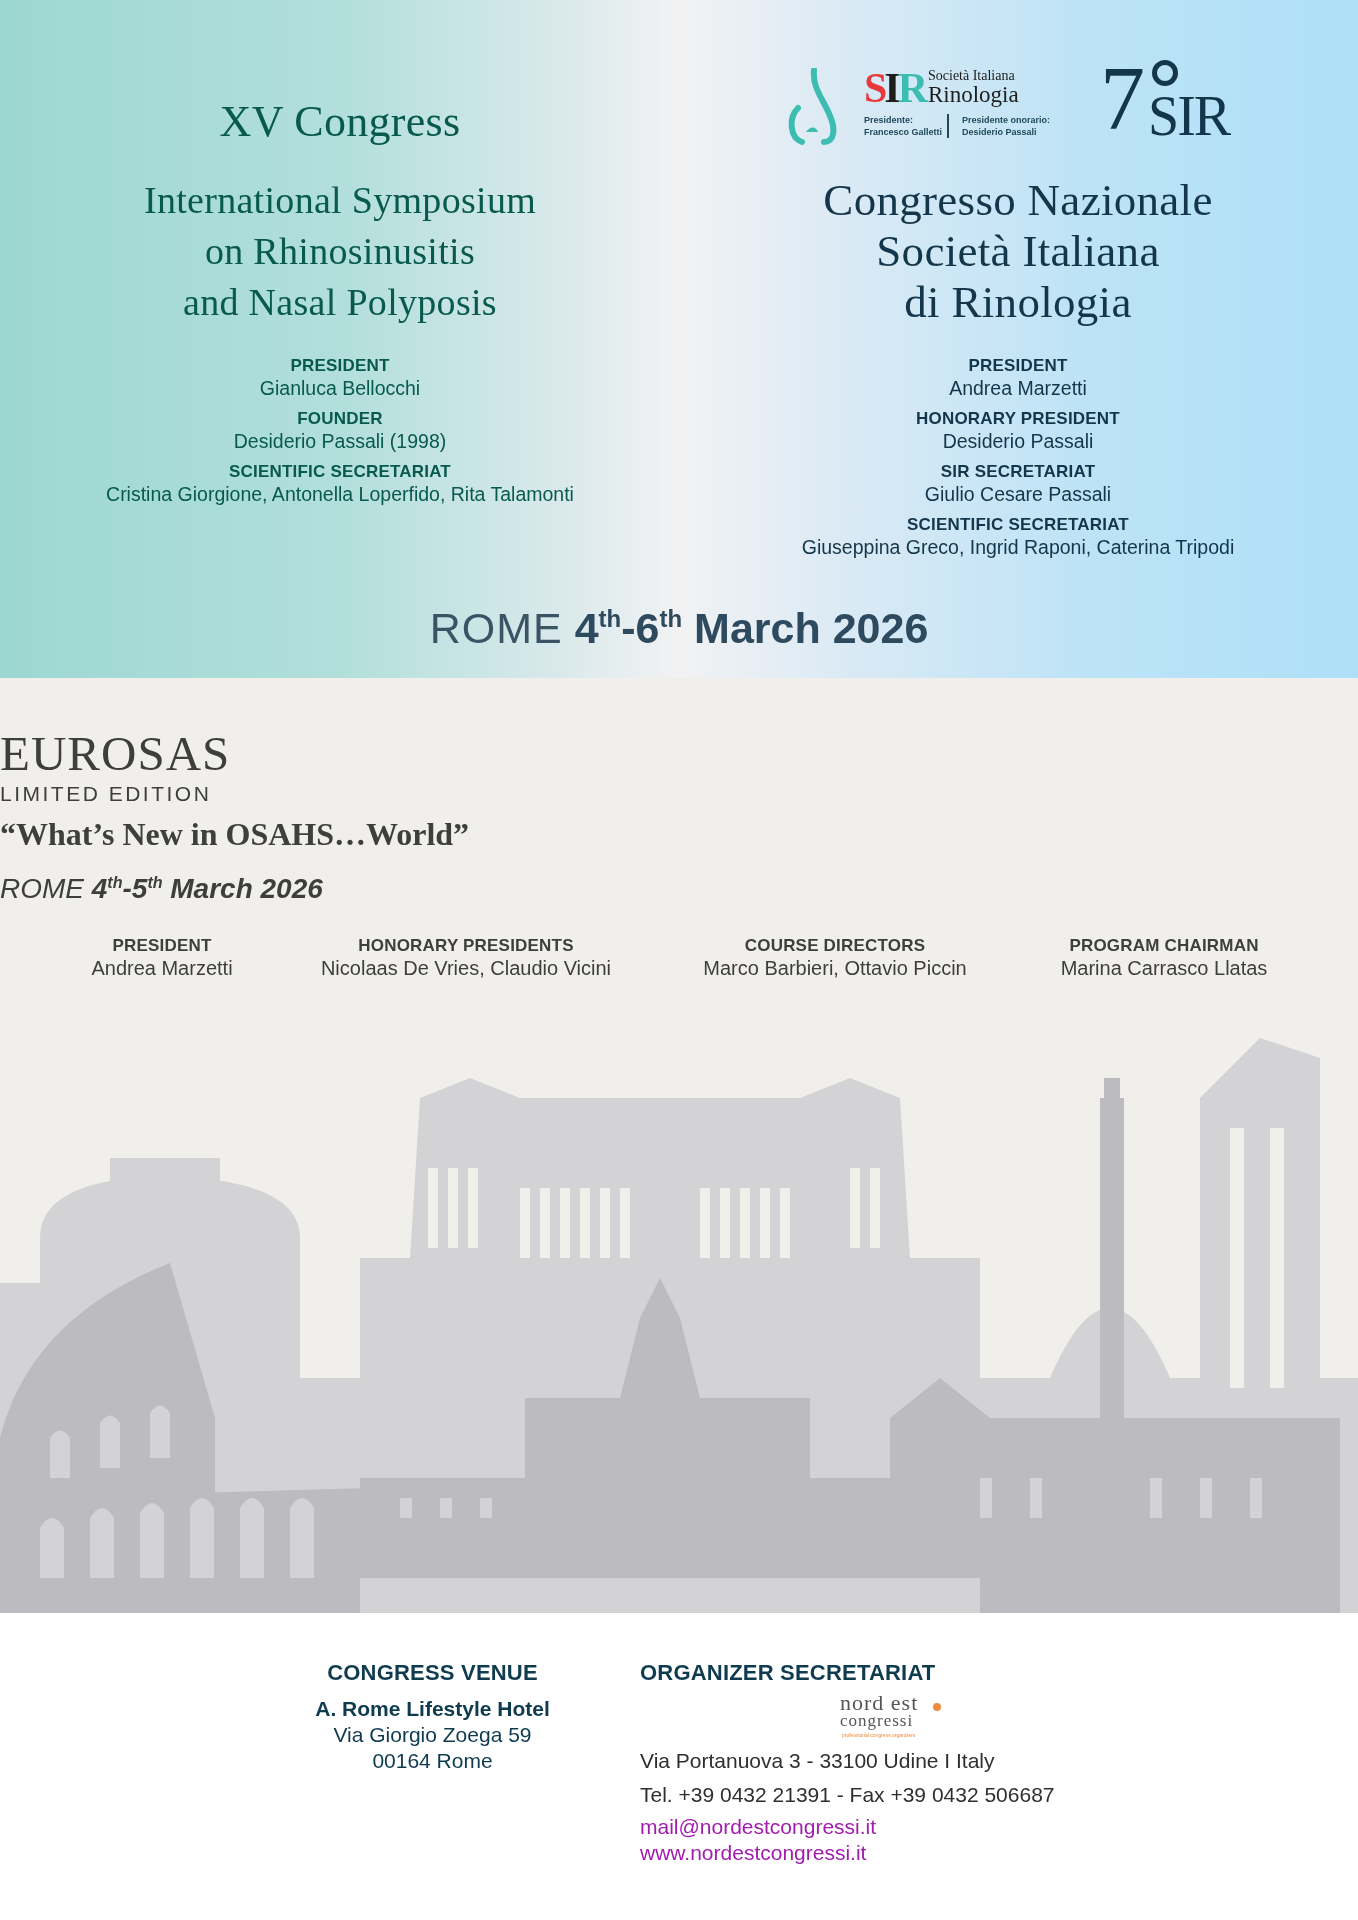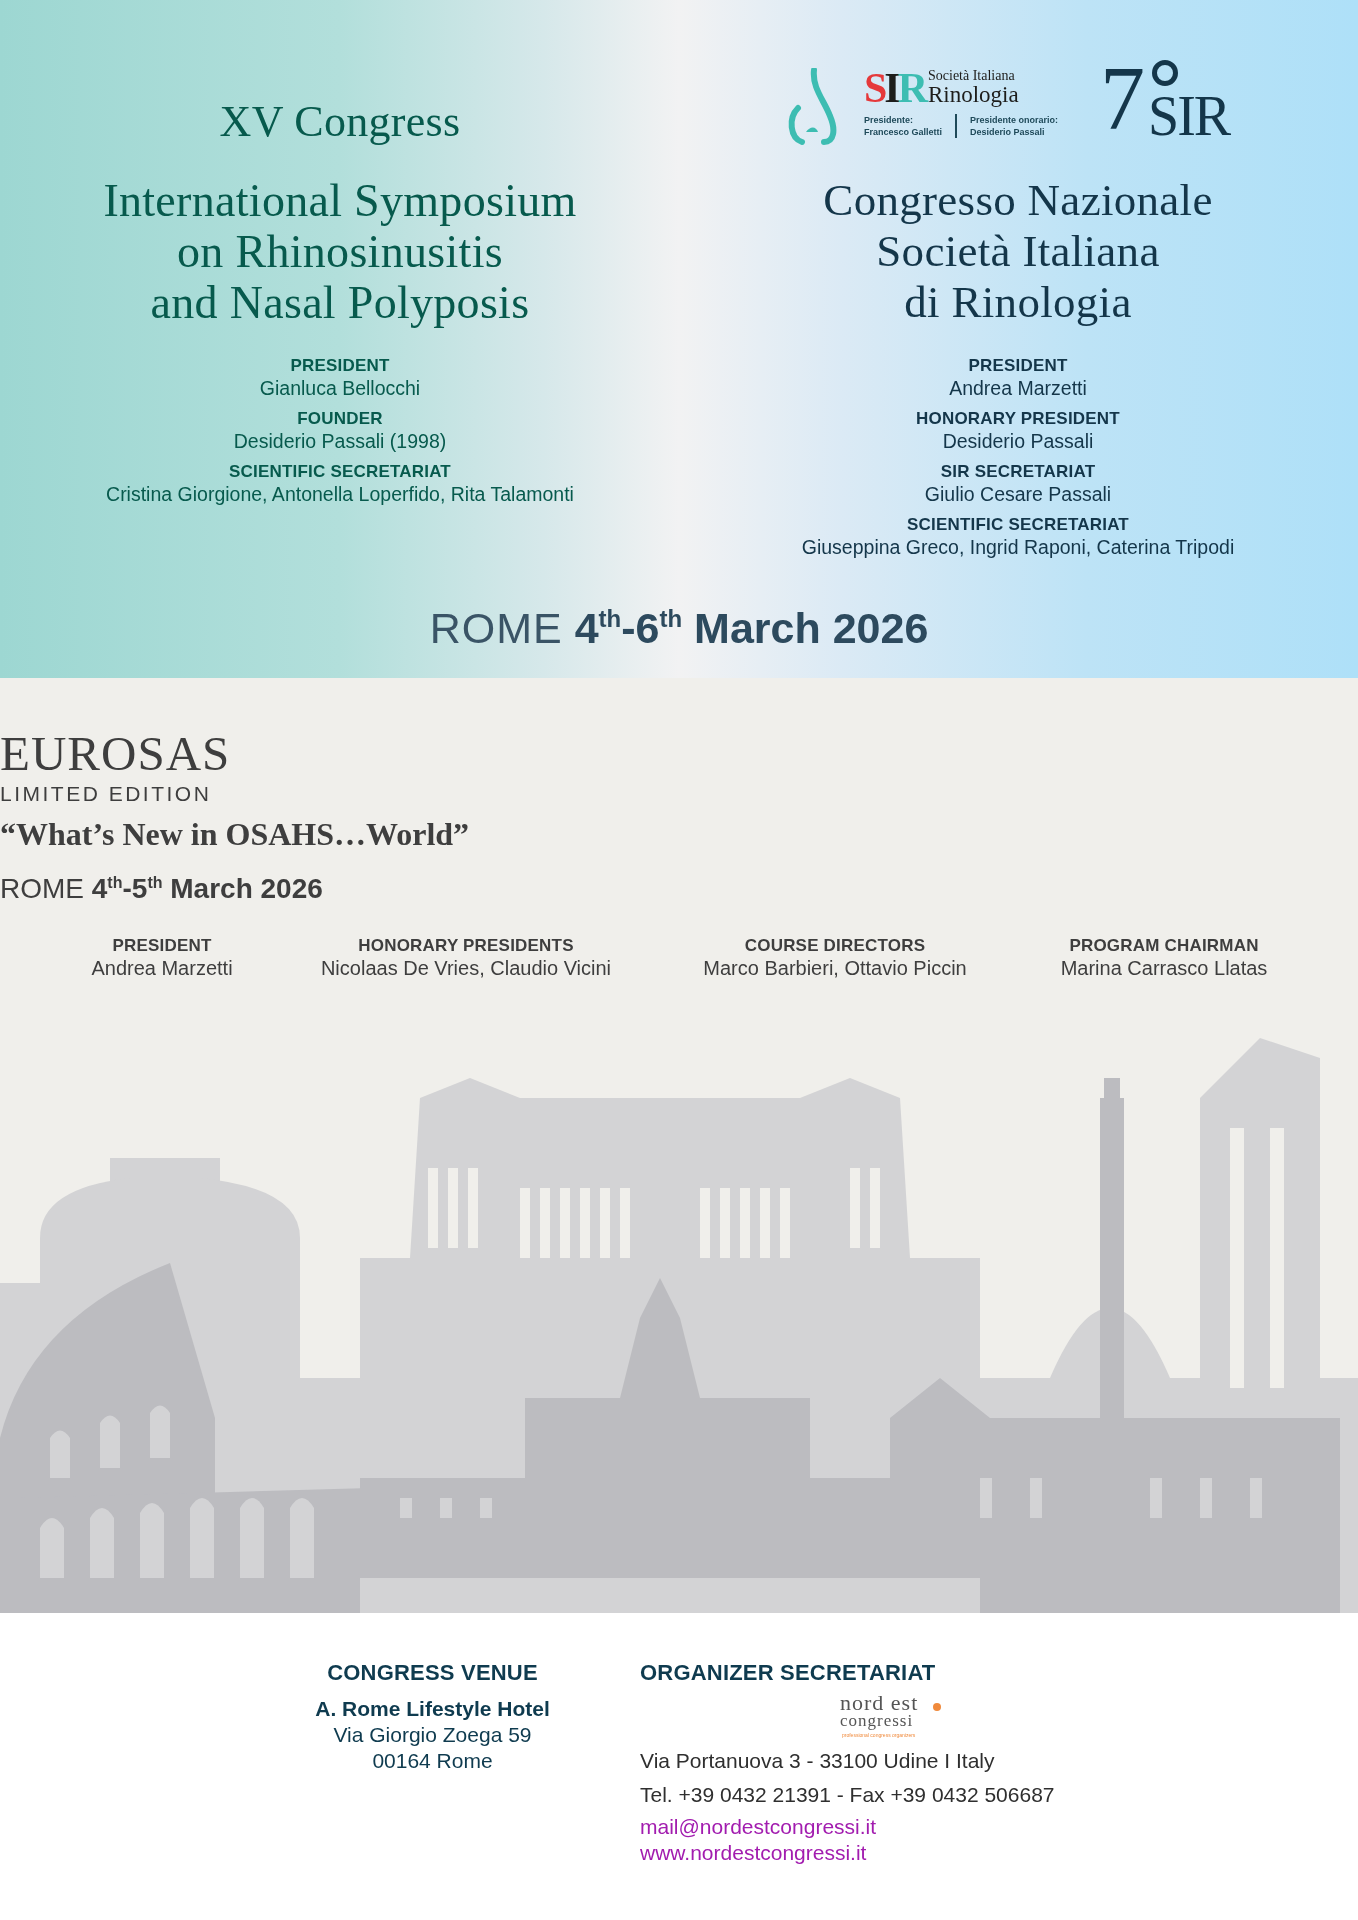--- a/index.html
+++ b/index.html
@@ -36,7 +36,7 @@
   .sir-name .l1 { font-size: 14px; line-height: 15px; }
   .sir-name .l2 { font-size: 23px; line-height: 24px; }
   .sir-presidents { position: absolute; left: 84px; top: 56px; display: flex; font-size: 9px; font-weight: bold; color: #1f4a5a; line-height: 12px; }
-  .sir-presidents .p1 { padding-right: 13px; border-right: 2px solid #1f4a5a; }
+  .sir-presidents .p1 { padding-right: 5px; border-right: 2px solid #1f4a5a; }
   .sir-presidents .p2 { padding-left: 13px; }
   .seven-sir { position: absolute; left: 1100px; top: 54px; color: #14364a; font-family: "Liberation Serif", serif; }
   .seven { font-size: 90px; line-height: 90px; position: absolute; left: 0; top: 0; }

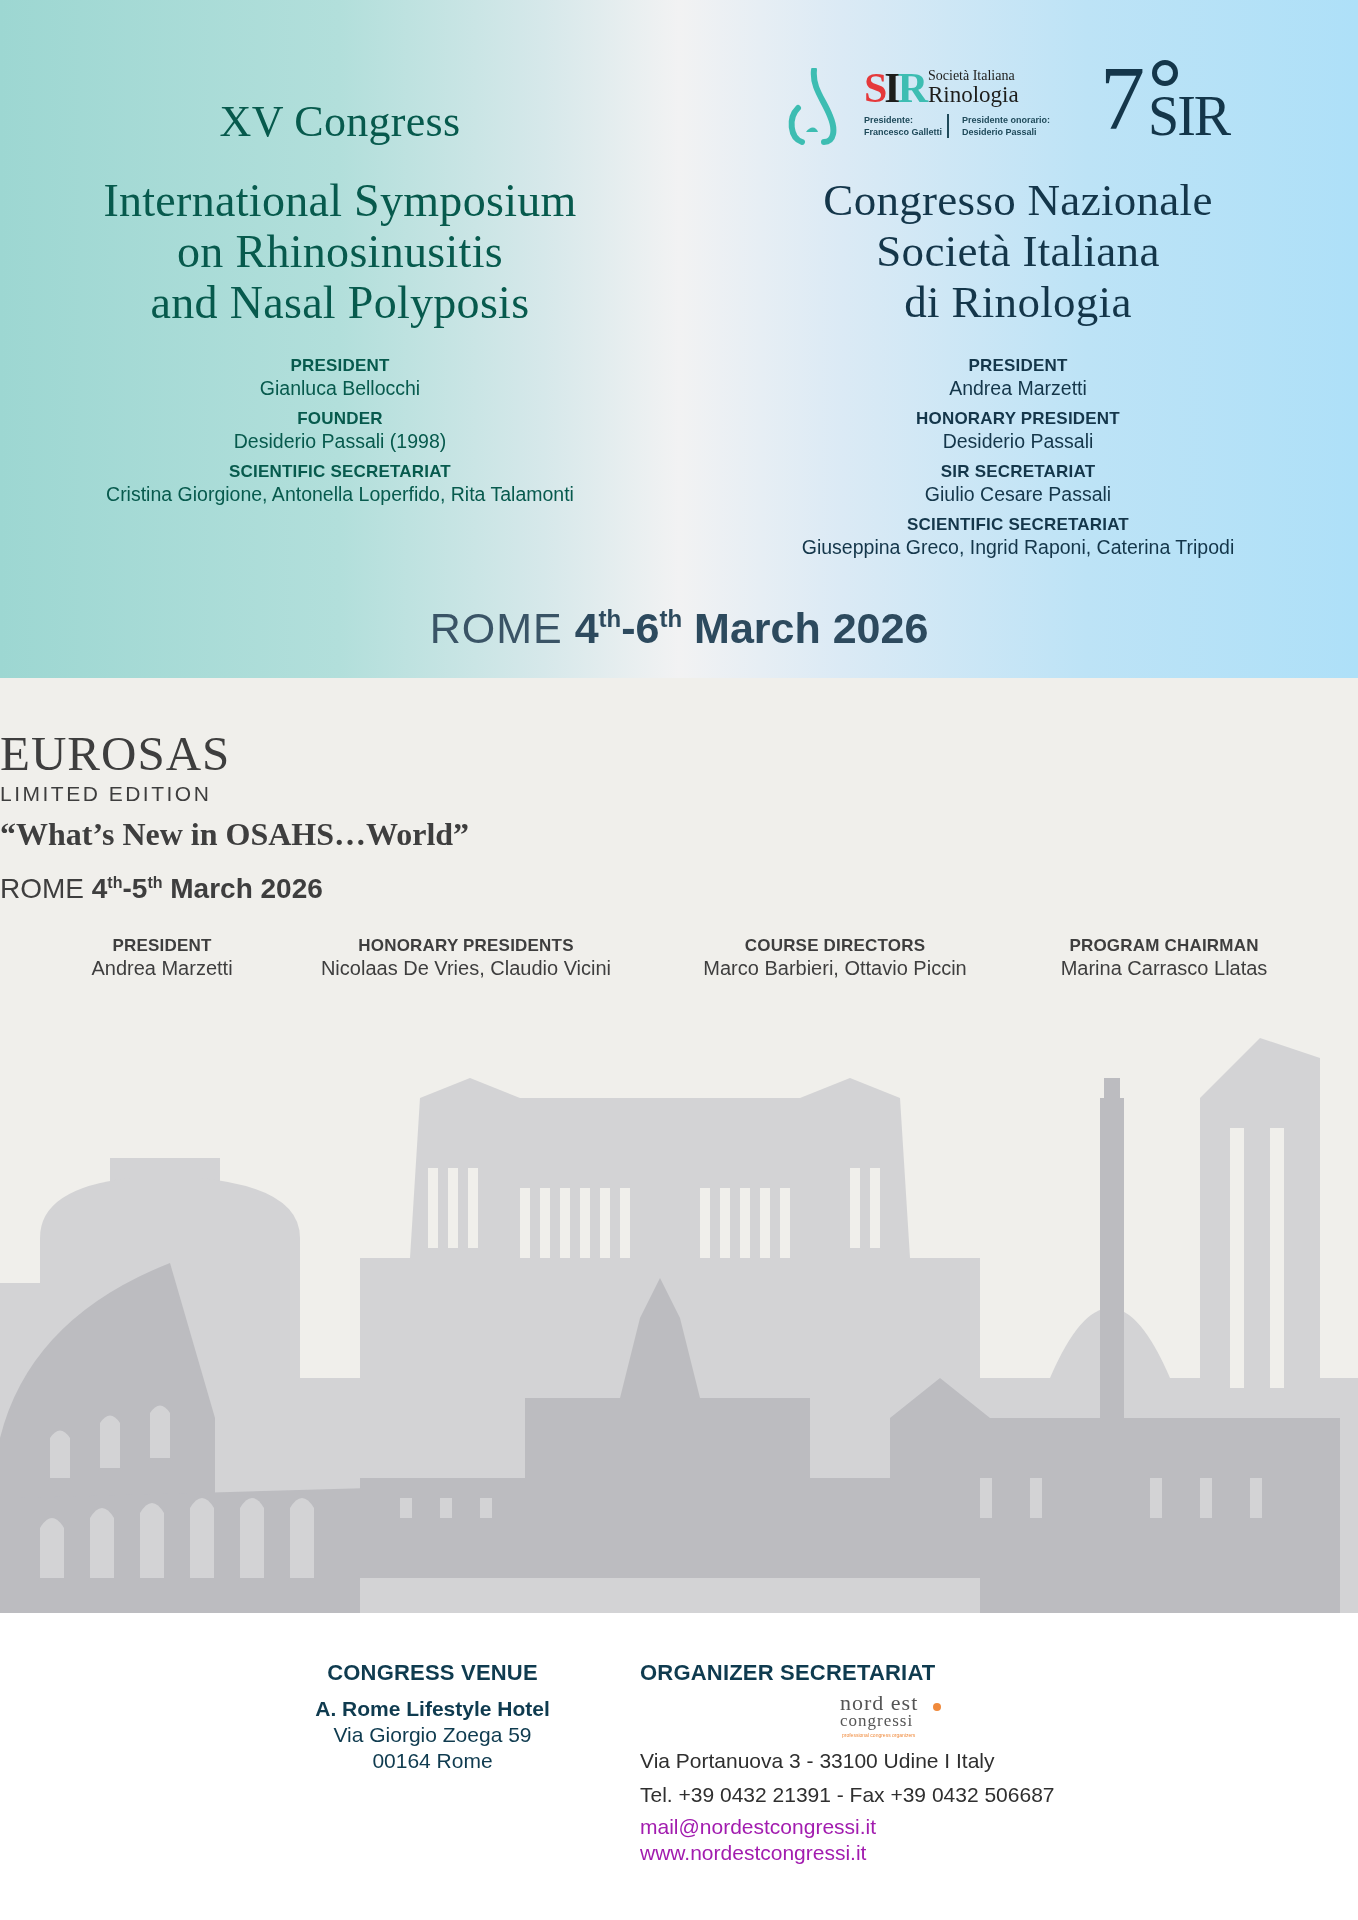--- a/index.html
+++ b/index.html
@@ -16,7 +16,7 @@
 
   .serif-title { font-family: "Liberation Serif", "DejaVu Serif", serif; font-weight: normal; letter-spacing: 0.3px; }
   .xv { position: absolute; left: 0; width: 100%; top: 96px; font-size: 44px; }
-  .left-title { position: absolute; left: 0; width: 100%; top: 175px; font-size: 46px; line-height: 51px; }
+  .left-title { position: absolute; left: 0; width: 100%; top: 175px; font-size: 38px; line-height: 51px; }
   .right-title { position: absolute; left: 0; width: 100%; top: 175px; font-size: 45px; line-height: 51px; }
 
   .roles { position: absolute; left: 0; width: 100%; }

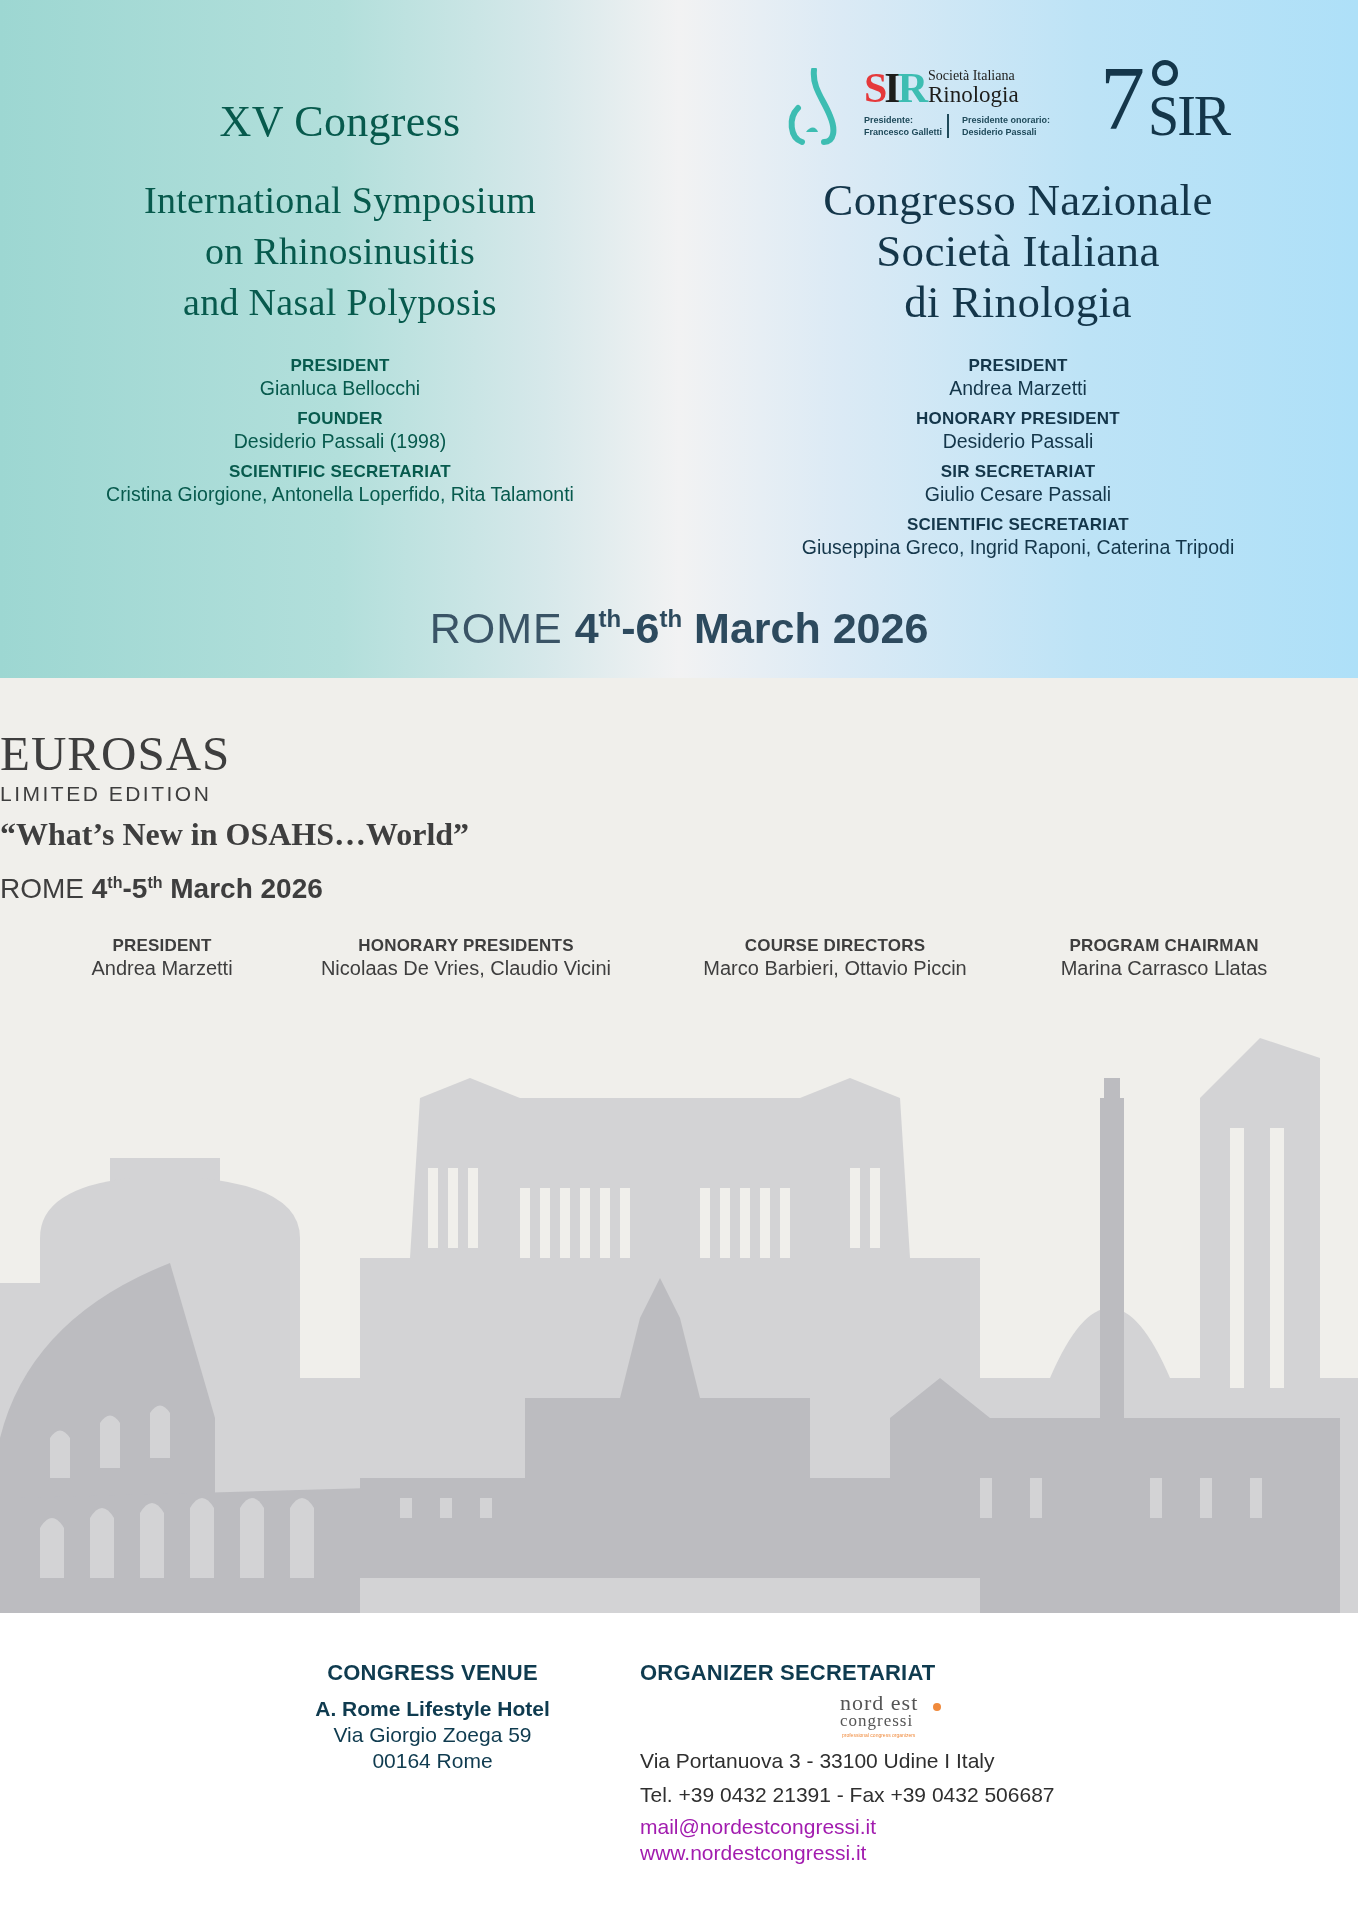--- a/index.html
+++ b/index.html
@@ -53,7 +53,7 @@
   .eu-title { font-family: "Liberation Serif", serif; font-size: 49px; line-height: 52px; letter-spacing: 1px; }
   .eu-limited { font-size: 21px; letter-spacing: 2.5px; line-height: 24px; margin-top: 2px; }
   .eu-quote { font-family: "Liberation Serif", serif; font-weight: bold; font-size: 32px; line-height: 40px; margin-top: 8px; }
-  .eu-rome { font-size: 28px; line-height: 34px; margin-top: 18px; }
+  .eu-rome { font-size: 28px; line-height: 34px; margin-top: 18px; font-style: italic; }
   .eu-rome b { font-weight: bold; }
   .eu-rome sup { font-size: 16px; vertical-align: 10px; line-height: 0; }
 

